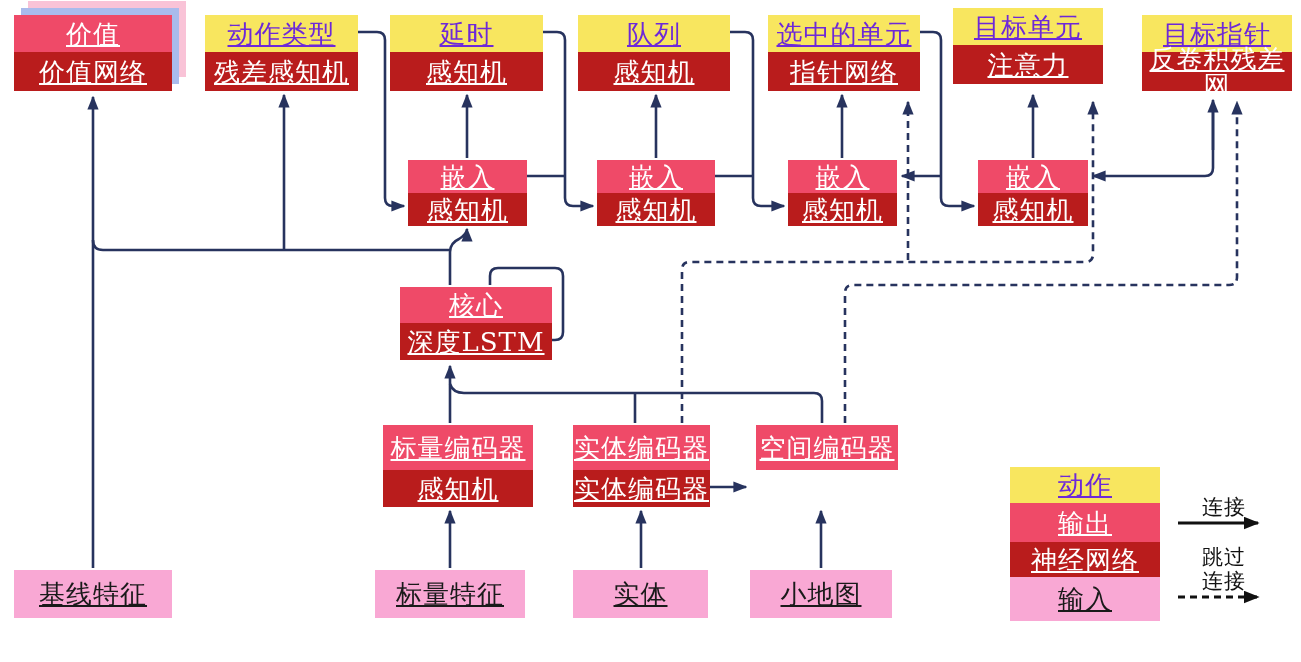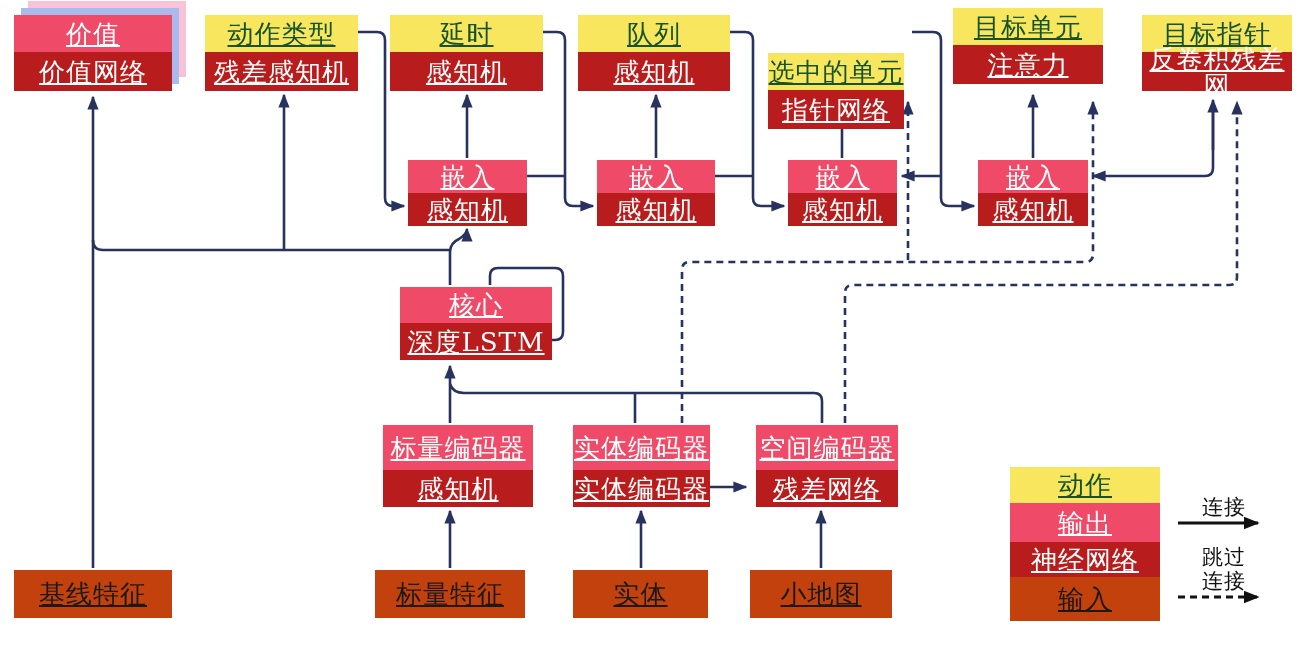--- a/index.html
+++ b/index.html
@@ -13,7 +13,7 @@
     box-sizing:border-box;display:flex;align-items:center;justify-content:center;
     text-align:center;line-height:1;letter-spacing:1px;font-size:26px;text-decoration:underline;
   }
-  .part.yellow{background:#F8E65F;color:#14532d;}
+  .part.yellow{background:#F8E65F;color:#6d28d9;}
   .part.red{background:#EF4A68;color:#ffffff;}
   .part.blue{background:#b91c1c;color:#ffffff;}
   .part.green{background:#c2410c;color:#1a1a1a;text-align:right;}

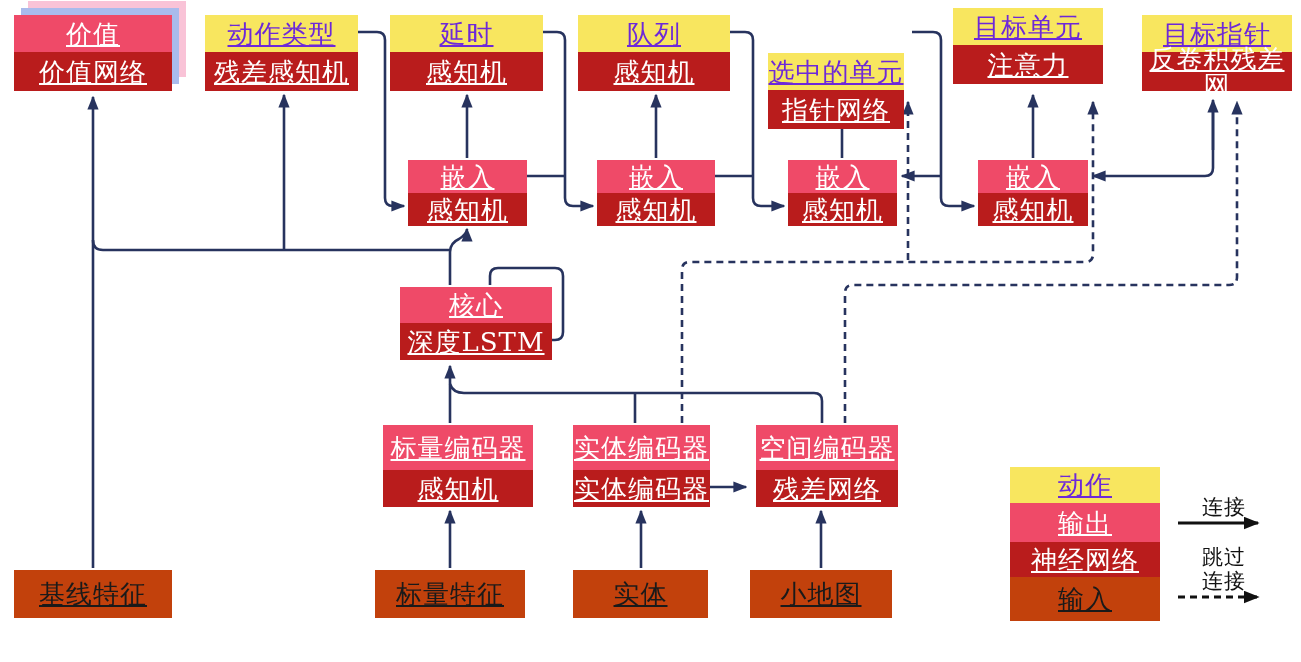--- a/index.html
+++ b/index.html
@@ -113,7 +113,7 @@
         <div class="part yellow" style="height: 37px;">队列</div>
         <div class="part blue" style="height: 39px;">感知机</div>
       </div>
-      <div class="node" style="left: 768px; top: 15px; width: 136px; margin-top: 38px;">
+      <div class="node" style="left: 768px; top: 15px; width: 152px;">
         <div class="part yellow" style="height: 37px;">选中的单元</div>
         <div class="part blue" style="height: 39px;">指针网络</div>
       </div>

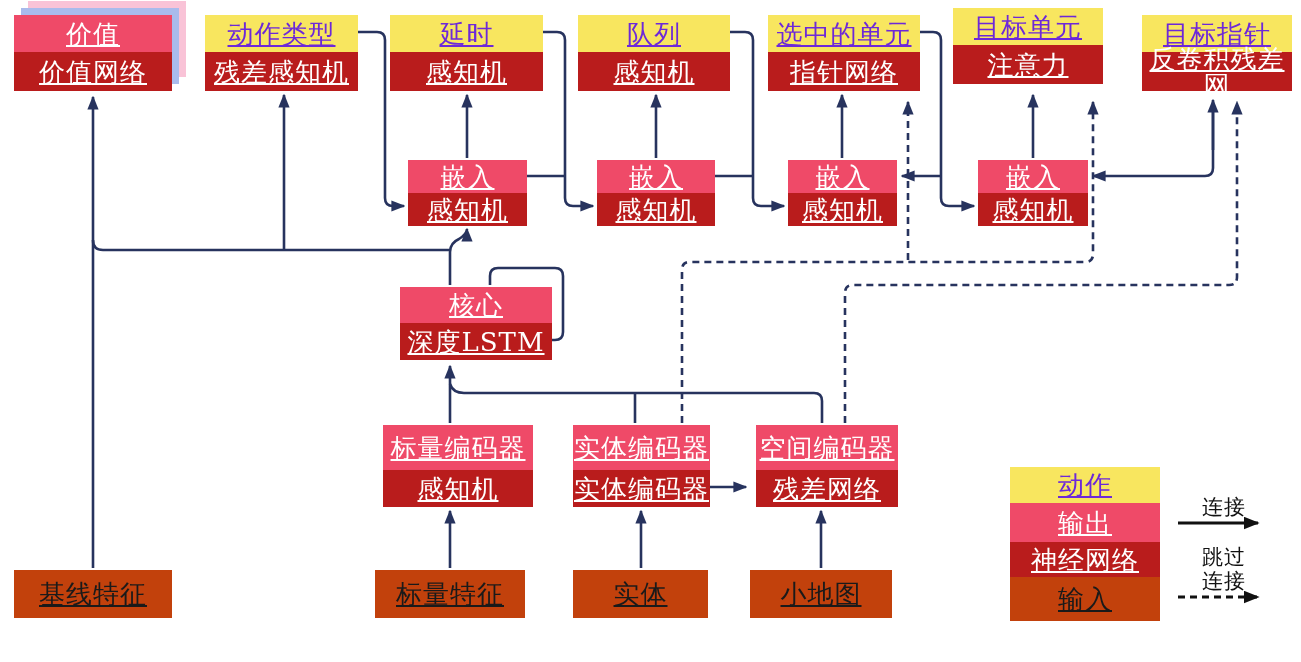--- a/index.html
+++ b/index.html
@@ -155,7 +155,6 @@
       </div>
       <div class="node" style="left: 750px; top: 425px; width: 142px; padding-left: 6px;">
         <div class="part red" style="height: 45px;">空间编码器</div>
-        <div class="part blue" style="height: 37px;">残差网络</div>
       </div>
       <div class="node part green" style="left: 14px; top: 570px; width: 158px; height: 48px;">基线特征</div>
       <div class="node part green" style="left: 375px; top: 570px; width: 150px; height: 48px;">标量特征</div>

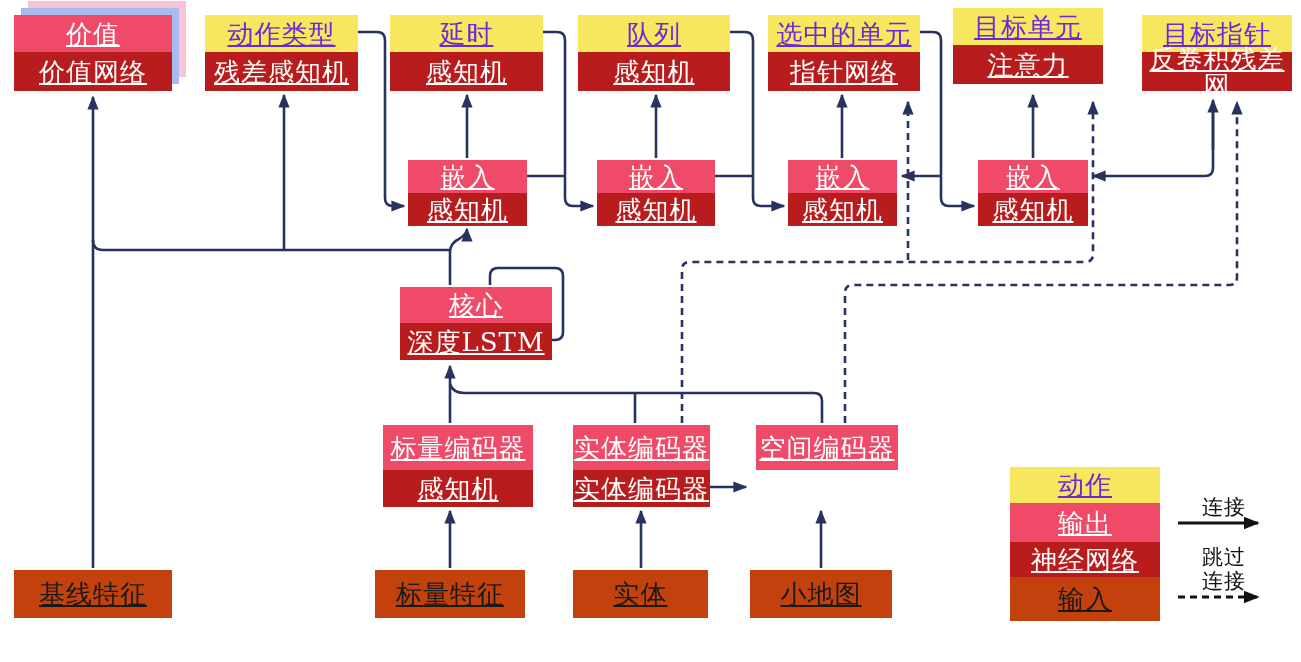--- a/index.html
+++ b/index.html
@@ -16,7 +16,7 @@
   .part.yellow{background:#F8E65F;color:#6d28d9;}
   .part.red{background:#EF4A68;color:#ffffff;}
   .part.blue{background:#b91c1c;color:#ffffff;}
-  .part.green{background:#c2410c;color:#1a1a1a;text-align:right;}
+  .part.green{background:#f9a8d4;color:#1a1a1a;text-align:right;}
   .shadow{position:absolute;z-index:-1;}
   .legend-arrow-label{
     position:absolute;z-index:2;font-size:21px;color:#111;letter-spacing:1px;

